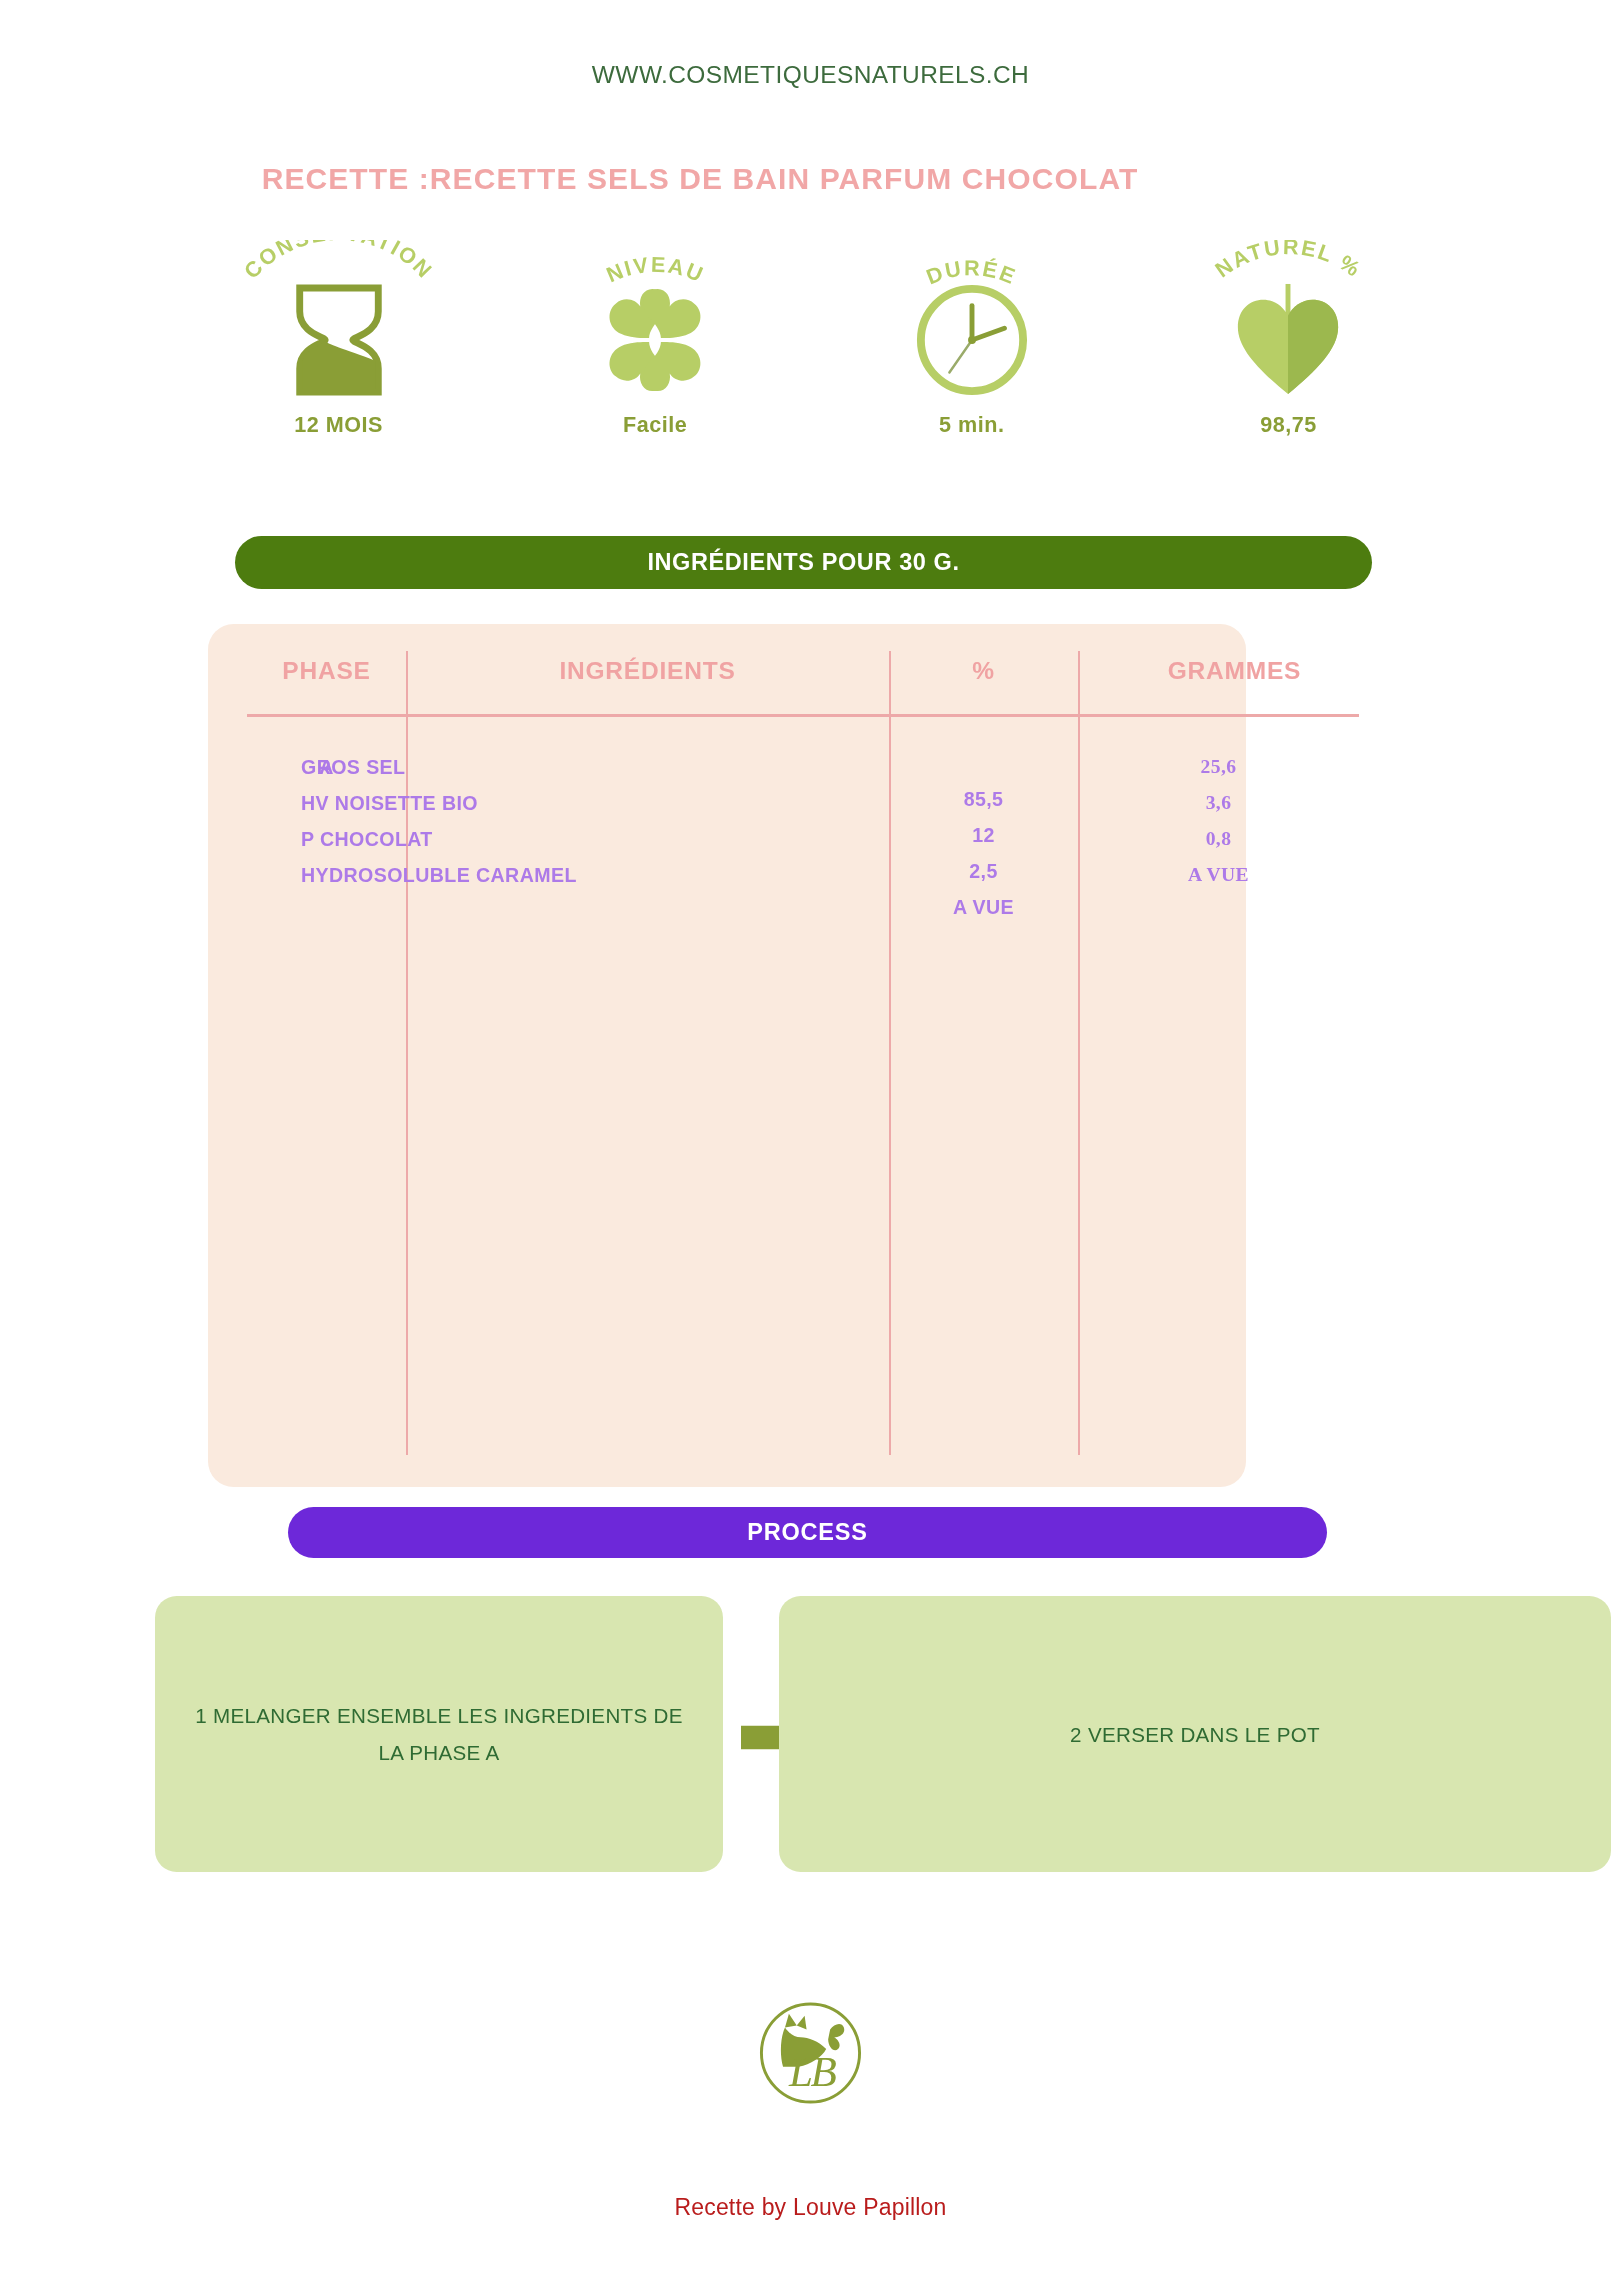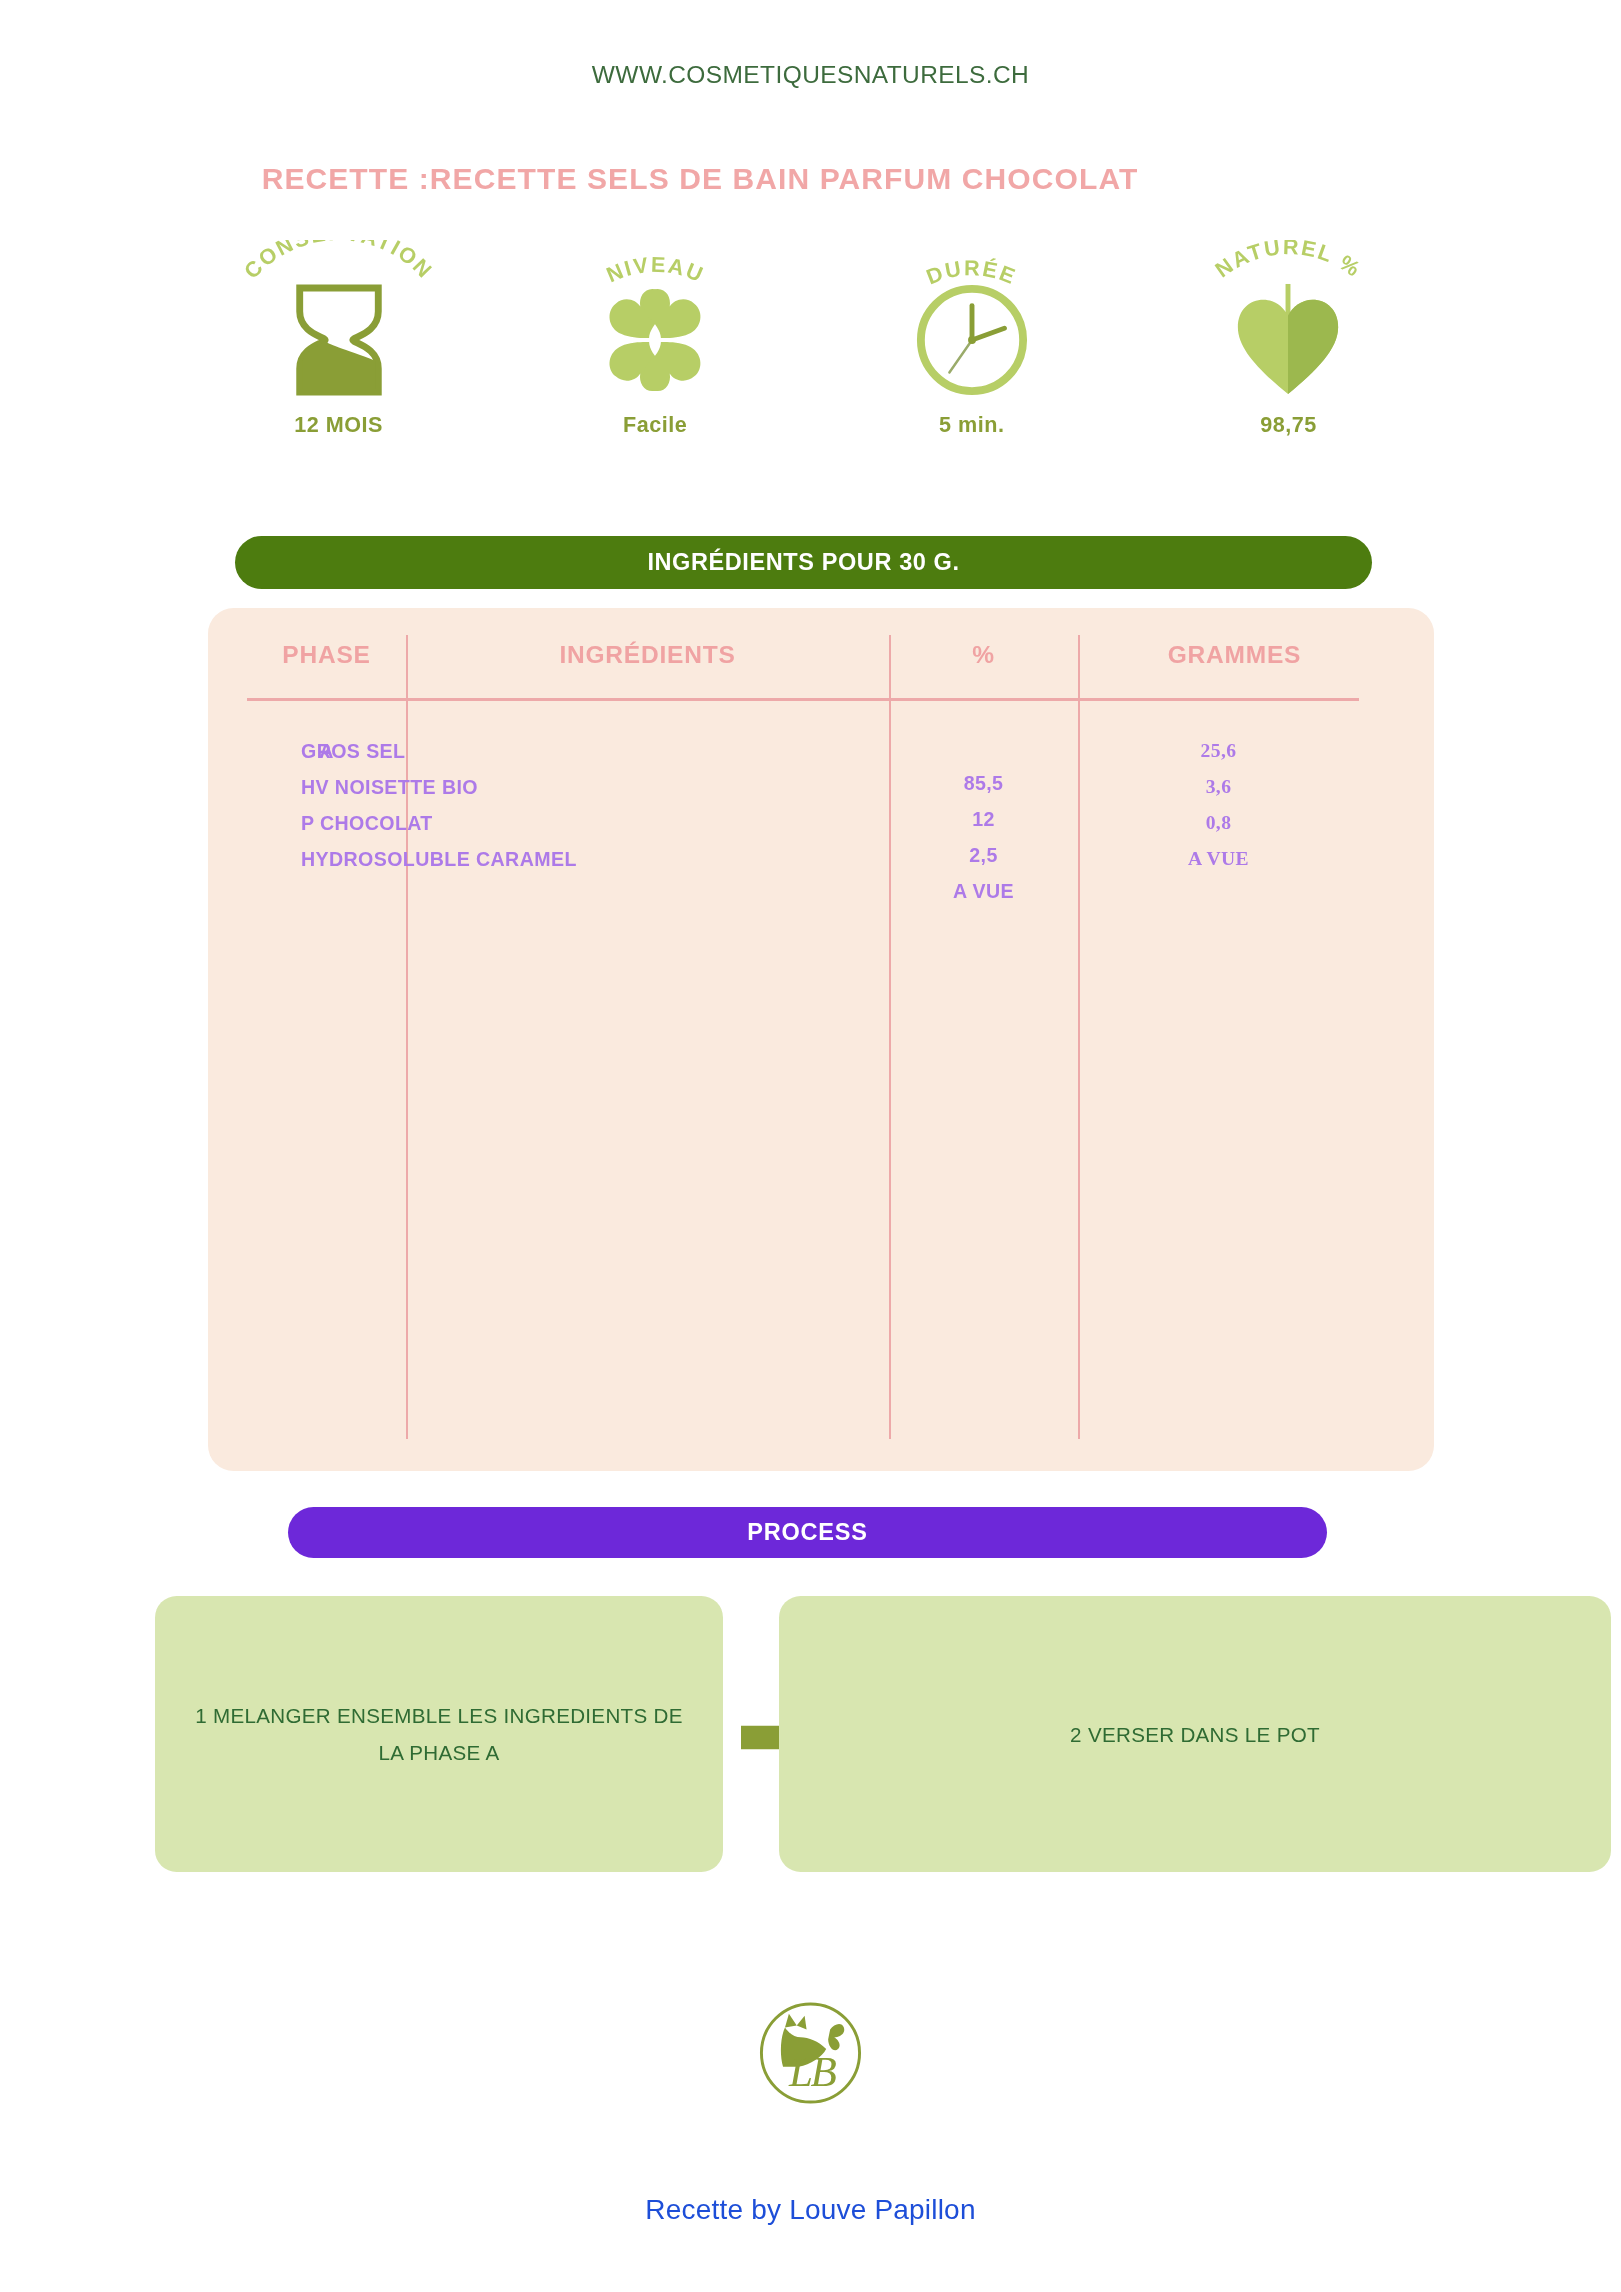--- a/index.html
+++ b/index.html
@@ -112,9 +112,9 @@
   
   .table-card {
     position: absolute;
-    top: 608px;
+    top: 624px;
     left: 208px;
-    width: 1226px;
+    width: 1038px;
     height: 863px;
     background: #faeade;
     border-radius: 25.5px;

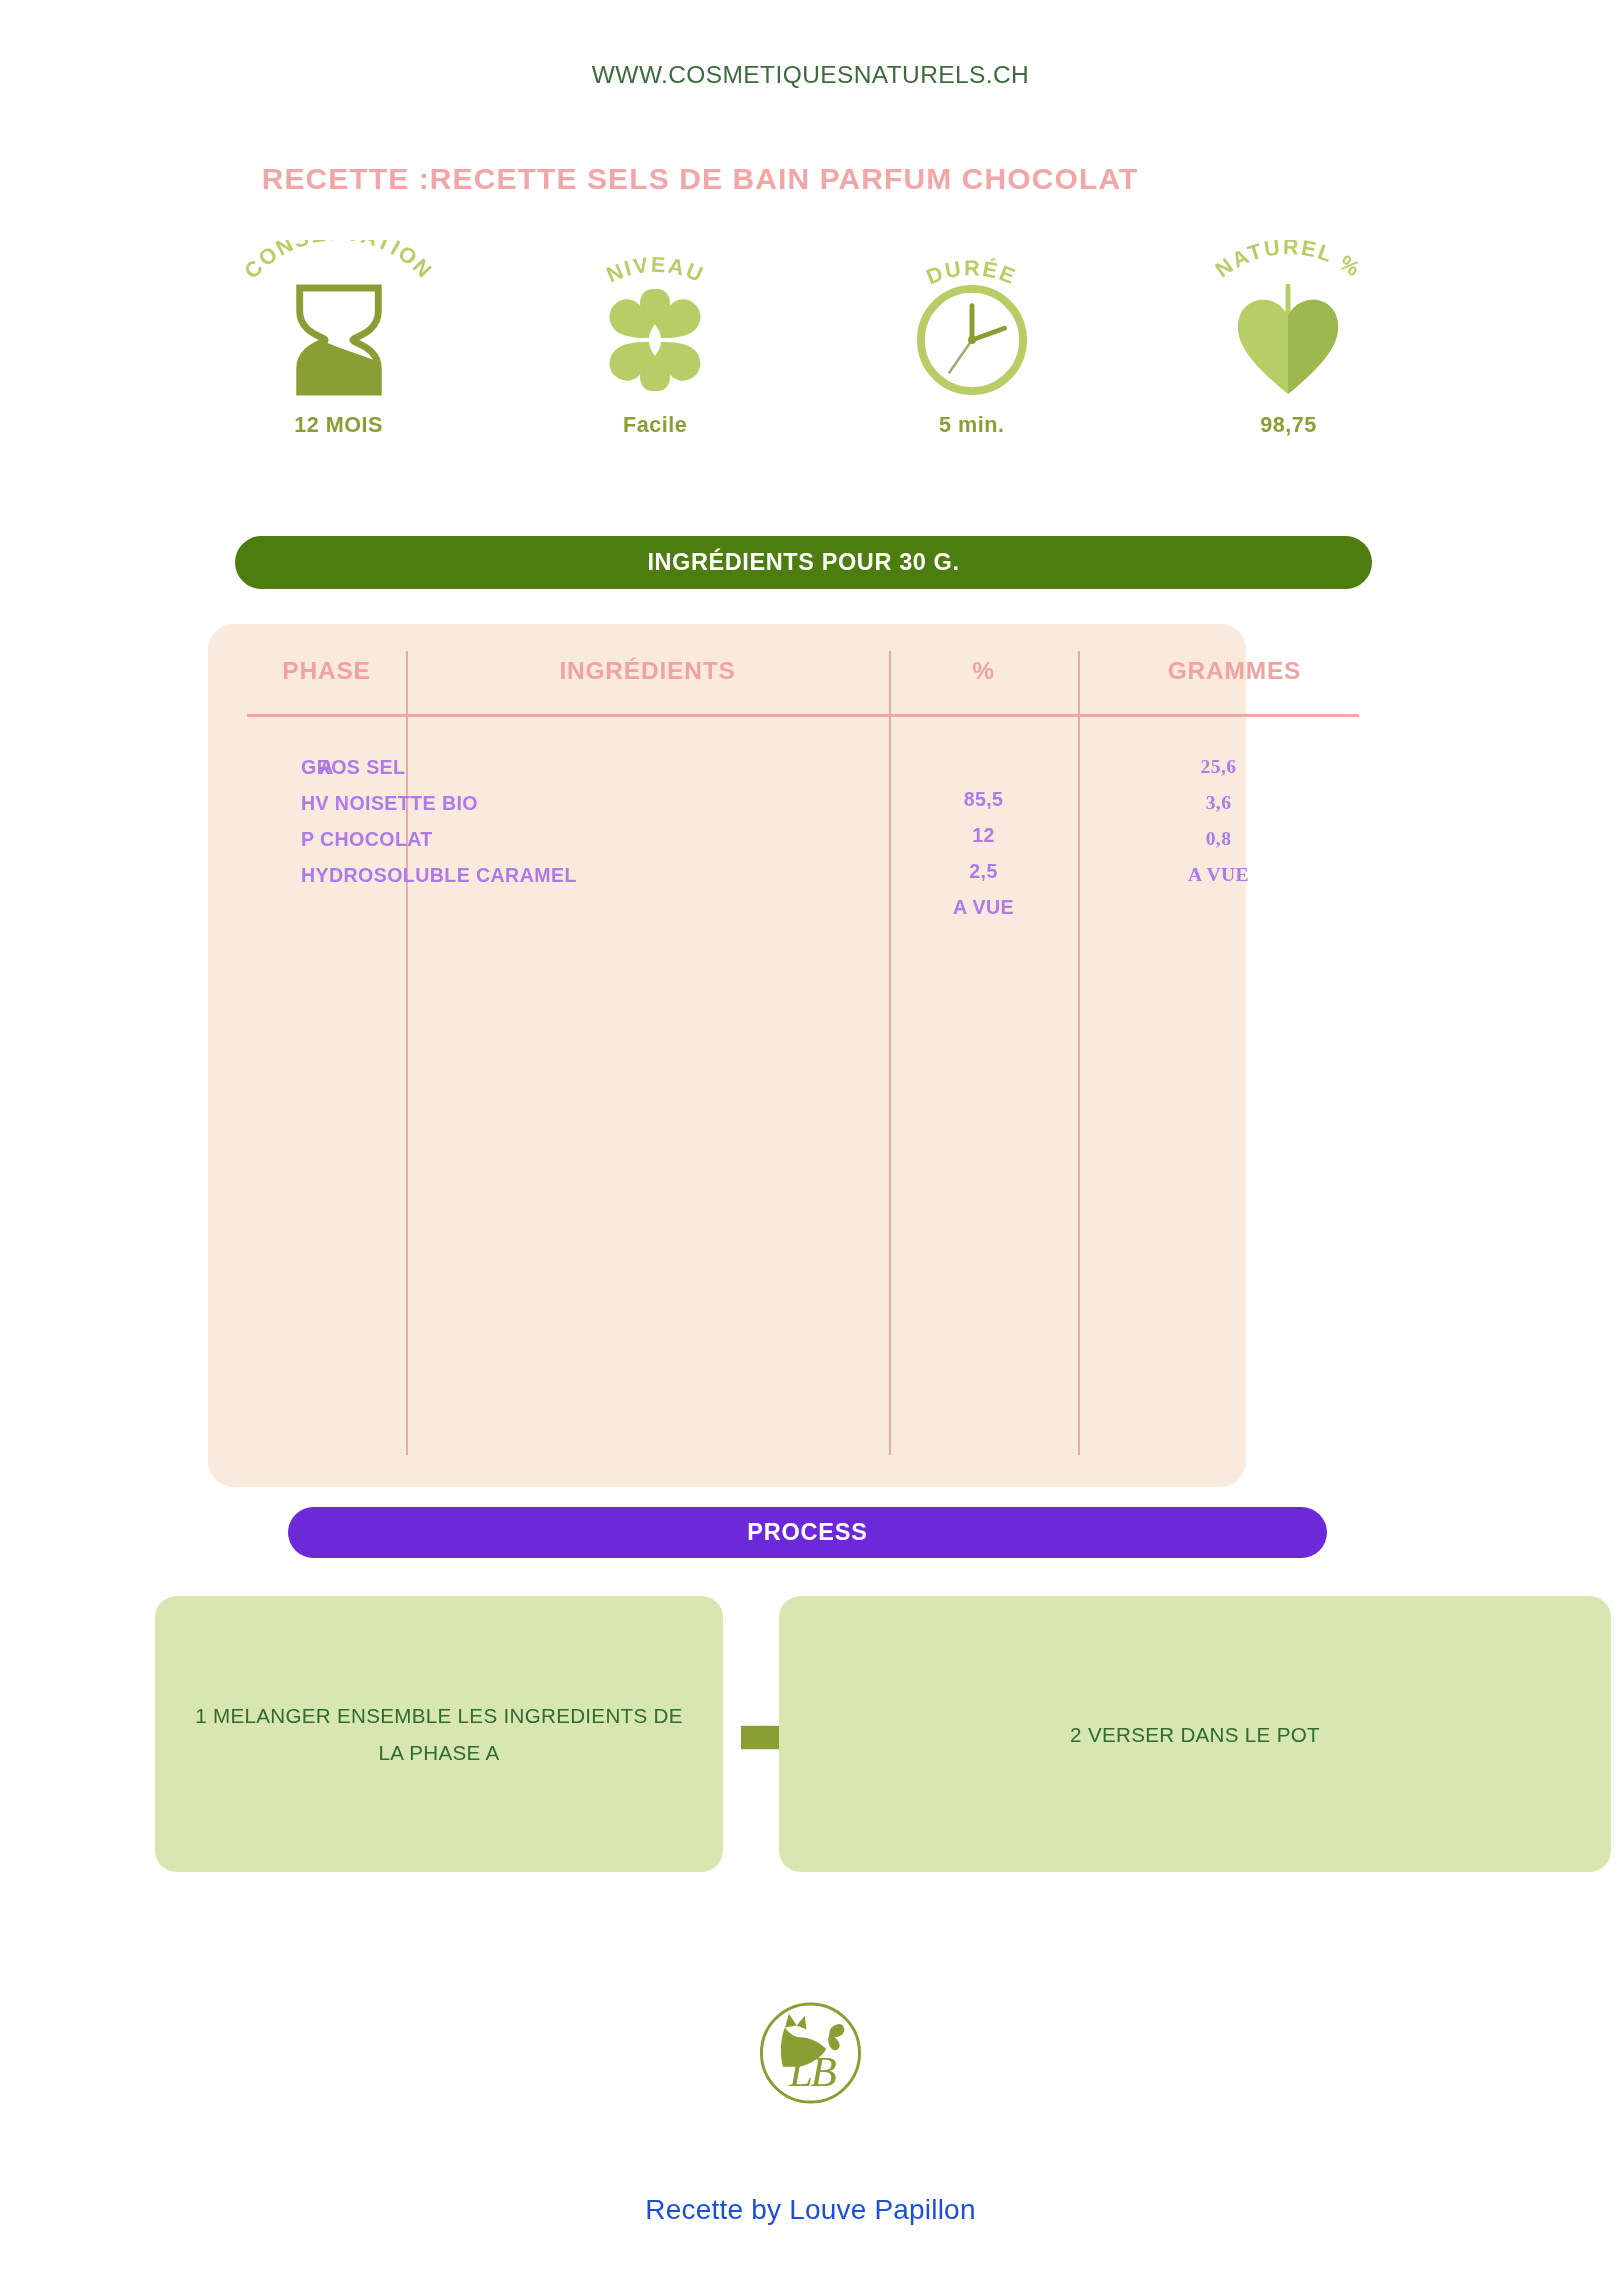--- a/index.html
+++ b/index.html
@@ -219,8 +219,8 @@
     left: 0;
     width: 1621px;
     text-align: center;
-    font-size: 28px;
-    color: #1d4ed8;
+    font-size: 23px;
+    color: #b91c1c;
     letter-spacing: 0.2px;
   }
 </style>

